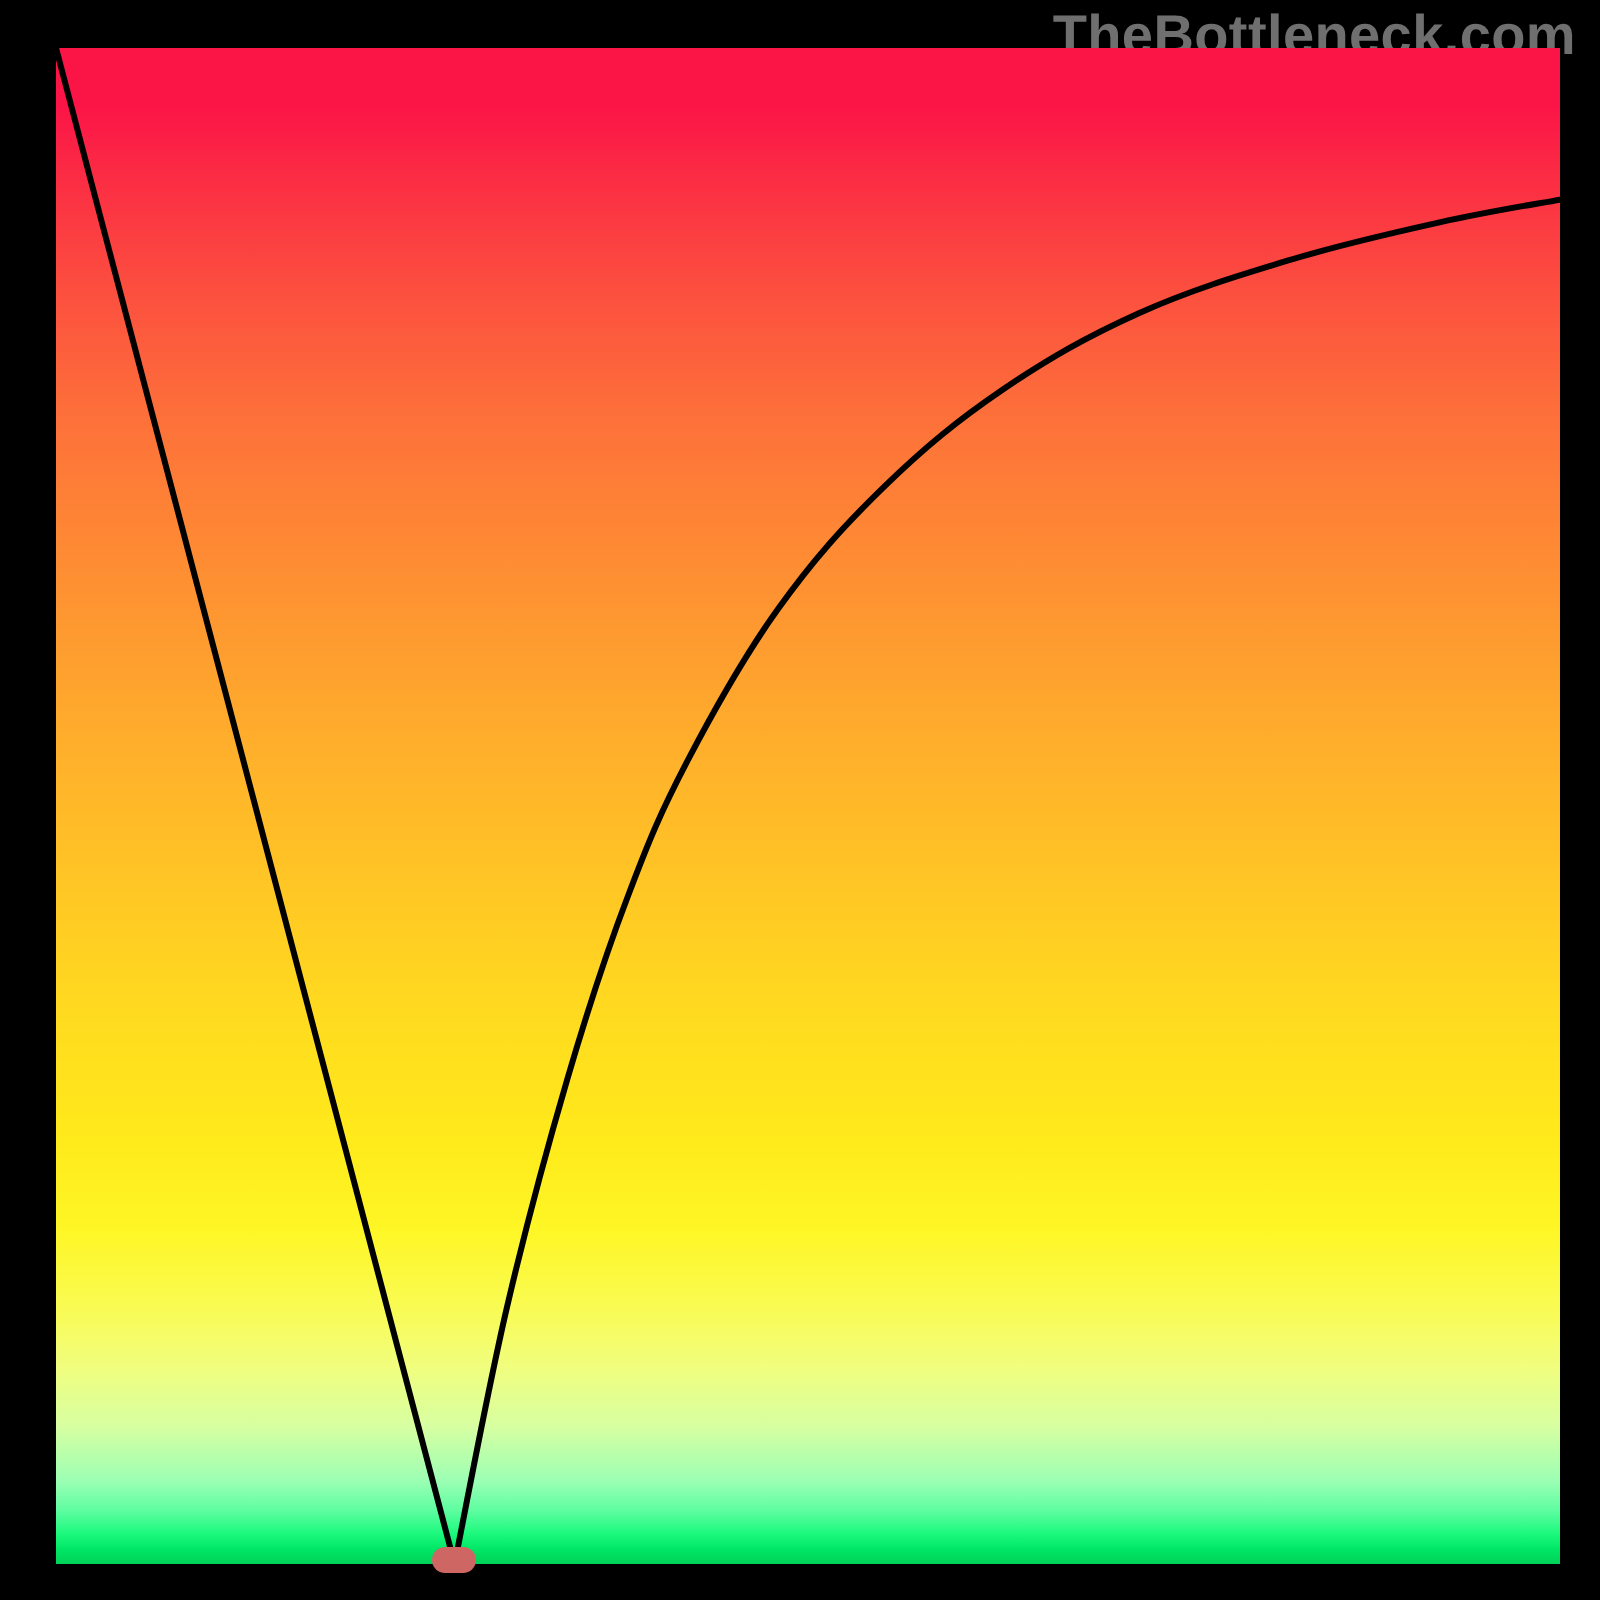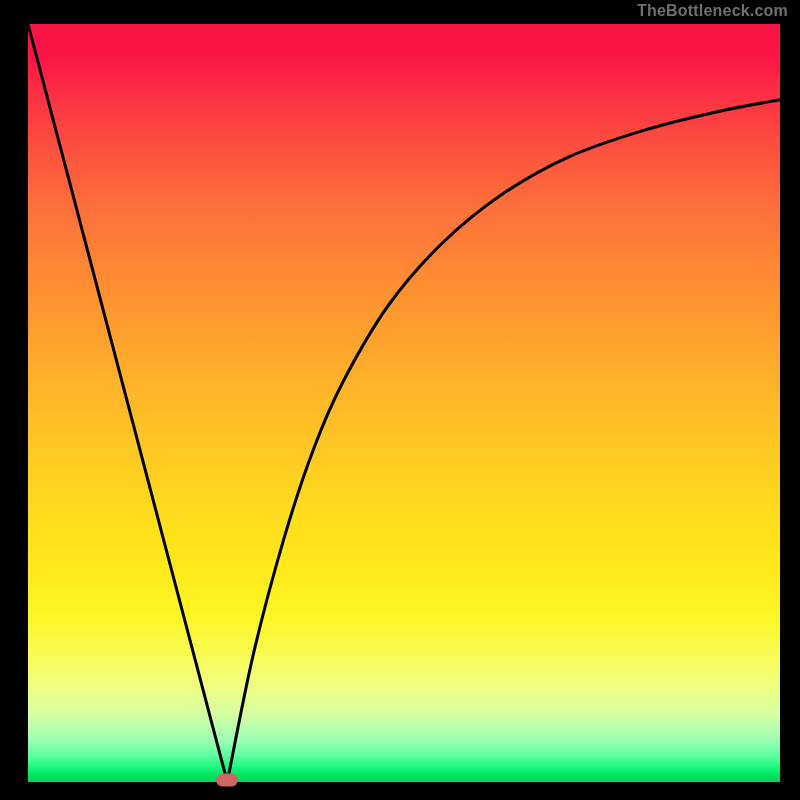--- a/index.html
+++ b/index.html
@@ -21,7 +21,7 @@
     top: 2px;
     right: 12px;
     font-family: Arial, Helvetica, sans-serif;
-    font-size: 16px;
+    font-size: 28px;
     font-weight: 600;
     color: #706f70;
     letter-spacing: 0.2px;

